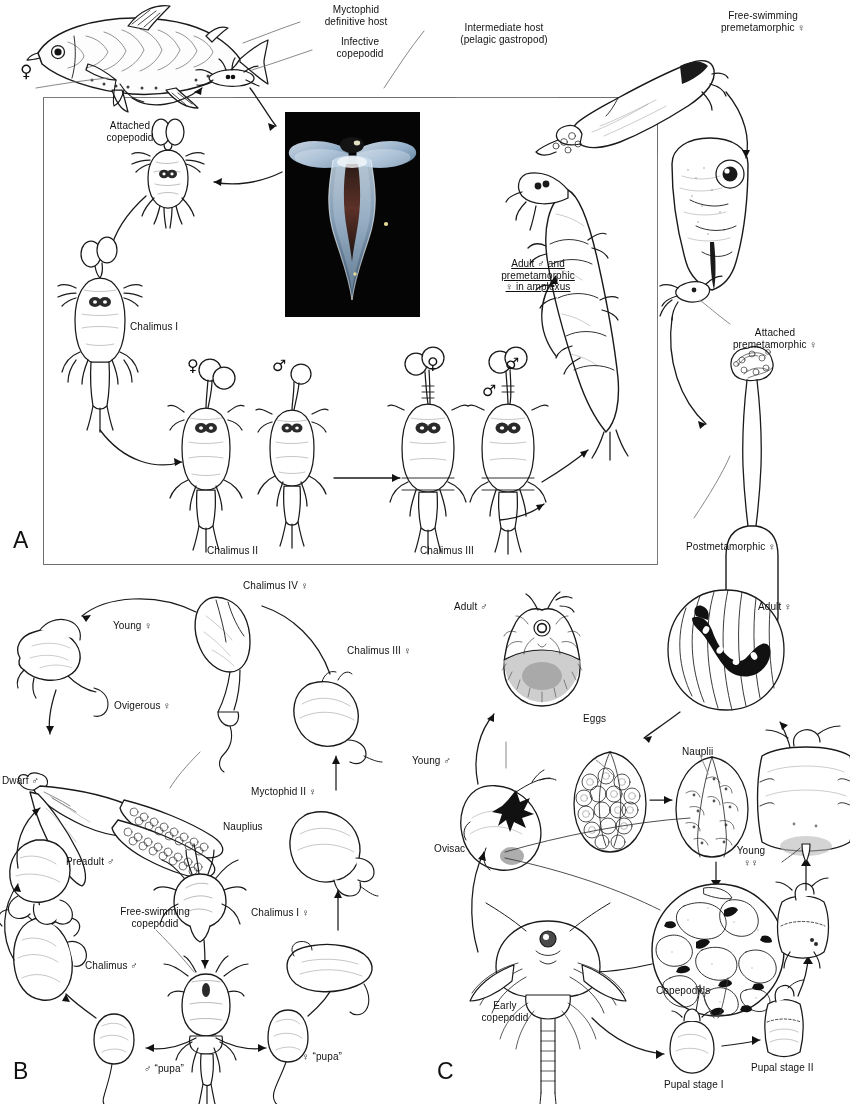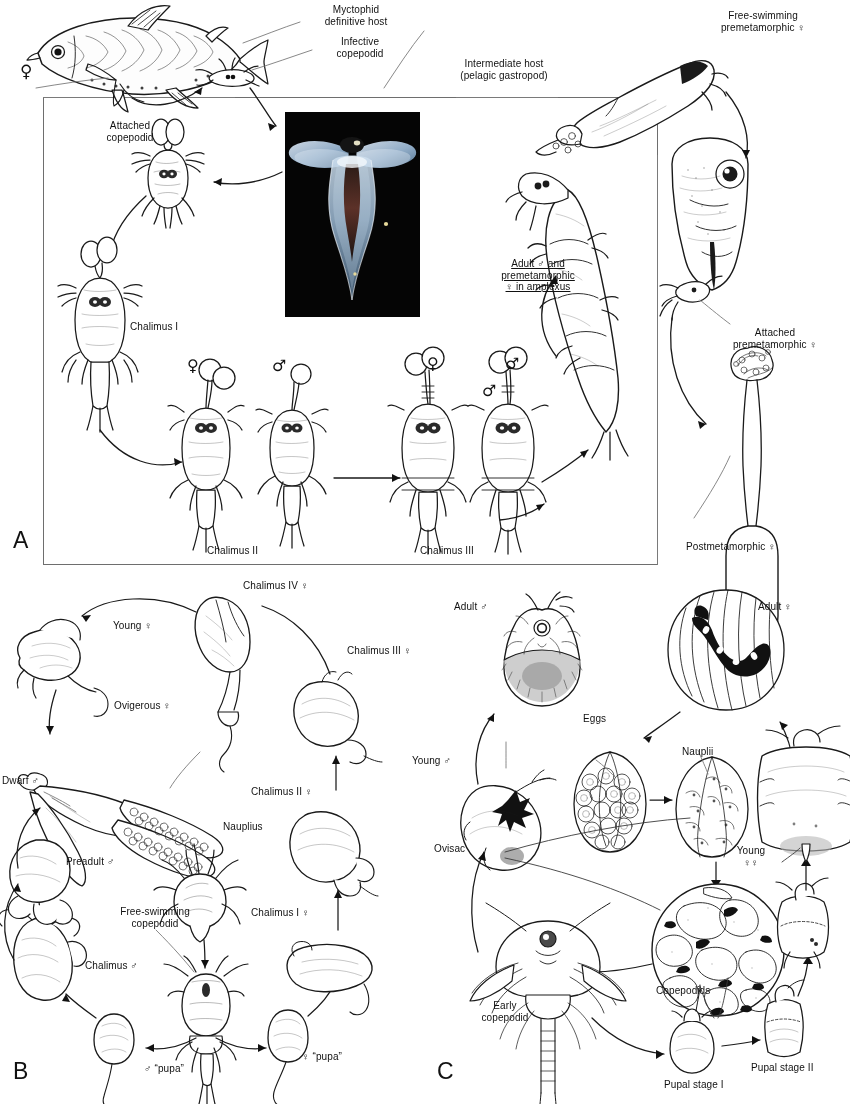--- a/index.html
+++ b/index.html
@@ -516,7 +516,7 @@
 definitive host</span>
   <span class="lbl c" style="left:300px; top:36px; width:120px;">Infective
 copepodid</span>
-  <span class="lbl c" style="left:414px; top:22px; width:180px;margin-top:36px;">Intermediate host
+  <span class="lbl c" style="left:414px; top:22px; width:180px;">Intermediate host
 (pelagic gastropod)</span>
   <span class="lbl c" style="left:676px; top:10px; width:174px;">Free-swimming
 premetamorphic ♀</span>

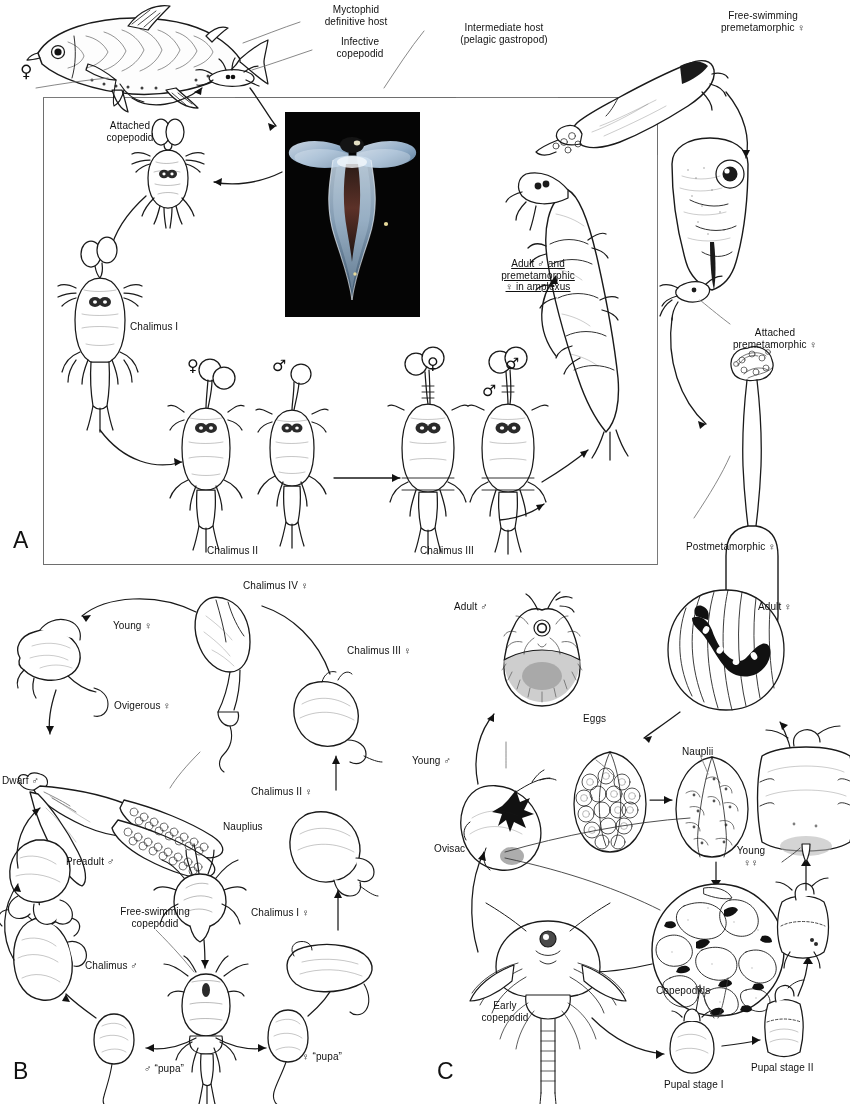--- a/index.html
+++ b/index.html
@@ -797,7 +797,7 @@
   <span class="lbl" style="left:302px; top:1051px;">♀ “pupa”</span>
   <span class="lbl" style="left:223px; top:821px;">Nauplius</span>
   <span class="lbl" style="left:251px; top:907px;">Chalimus I ♀</span>
-  <span class="lbl" style="left:251px; top:786px;">Chalimus II ♀</span>
+  <span class="lbl" style="left:251px; top:786px;">Myctophid II ♀</span>
   <span class="lbl" style="left:347px; top:645px;">Chalimus III ♀</span>
 
   <span class="panel-letter" style="left:437px; top:1058px;">C</span>

